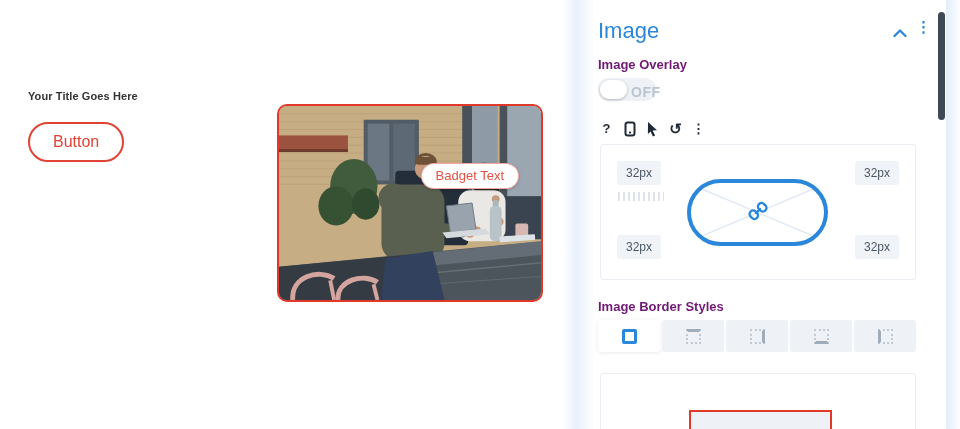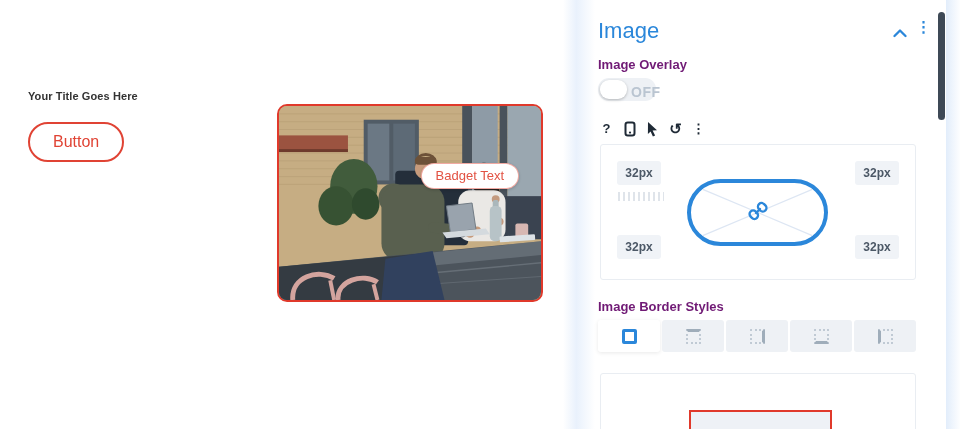--- a/index.html
+++ b/index.html
@@ -80,7 +80,7 @@
   }
   .corner-chip {
     position:absolute; width:44px; height:24px; background:#f0f3f7; border-radius:3px;
-    font-size:12px; font-weight:700; color:#4c5866;
+    font-size:12px; font-weight:400; color:#4c5866;
     display:flex; align-items:center; justify-content:center; cursor:text;
   }
   .chip-tl { left:16px; top:16px; }

